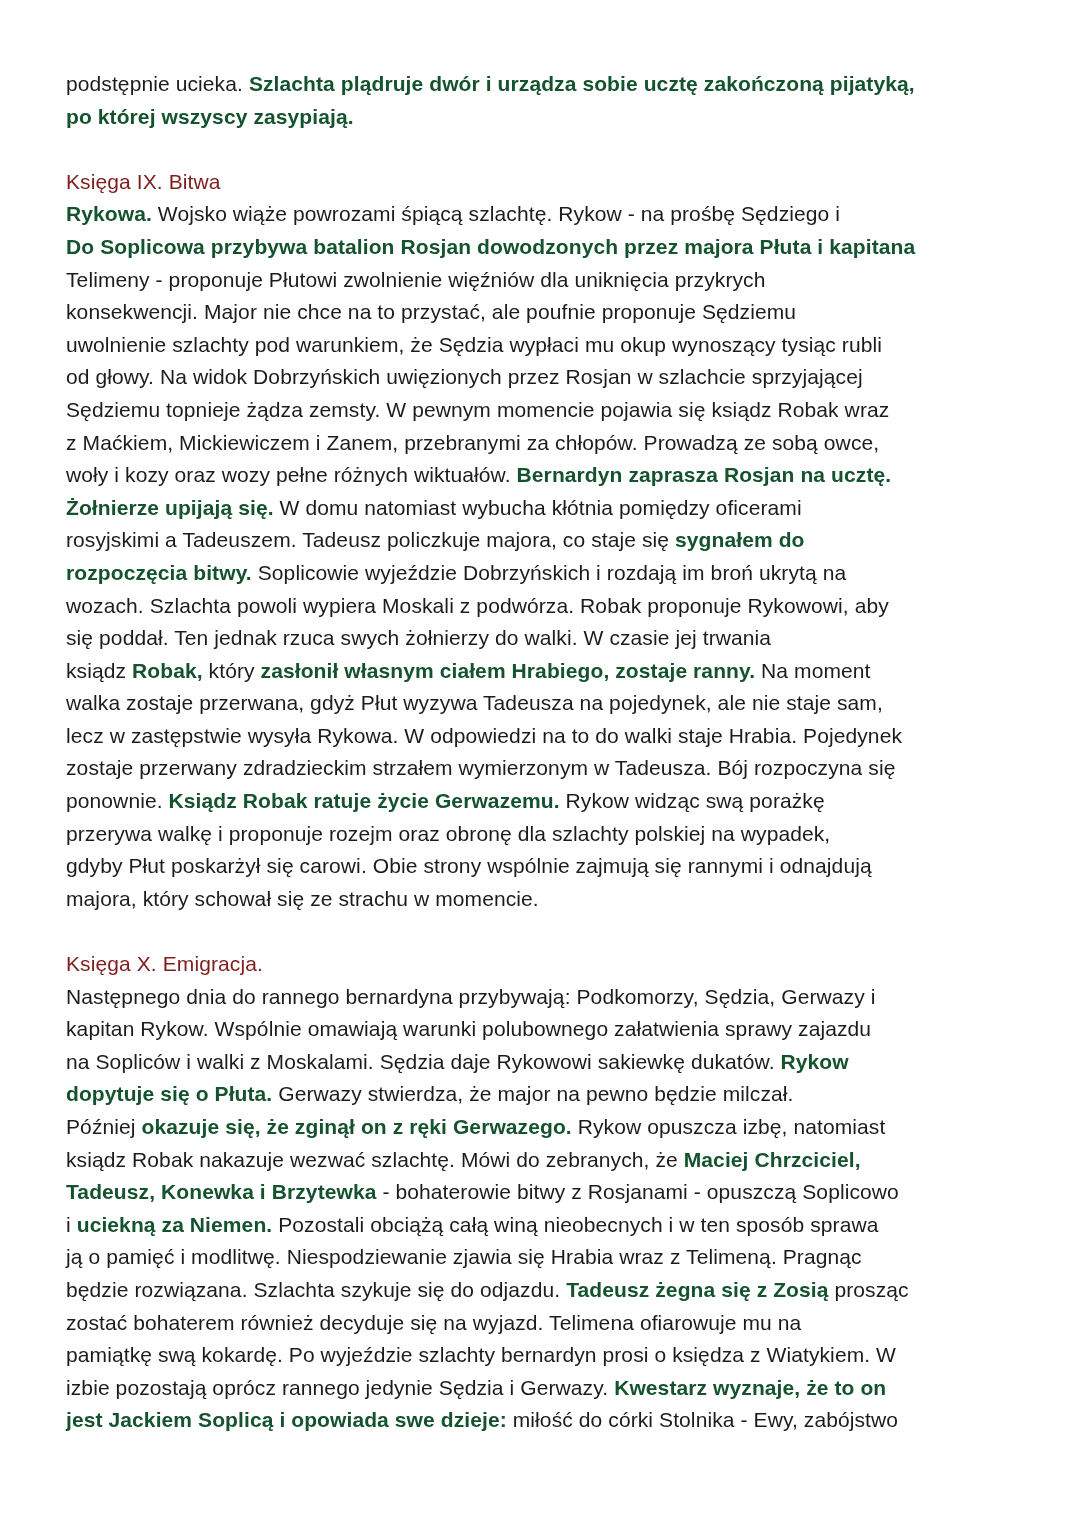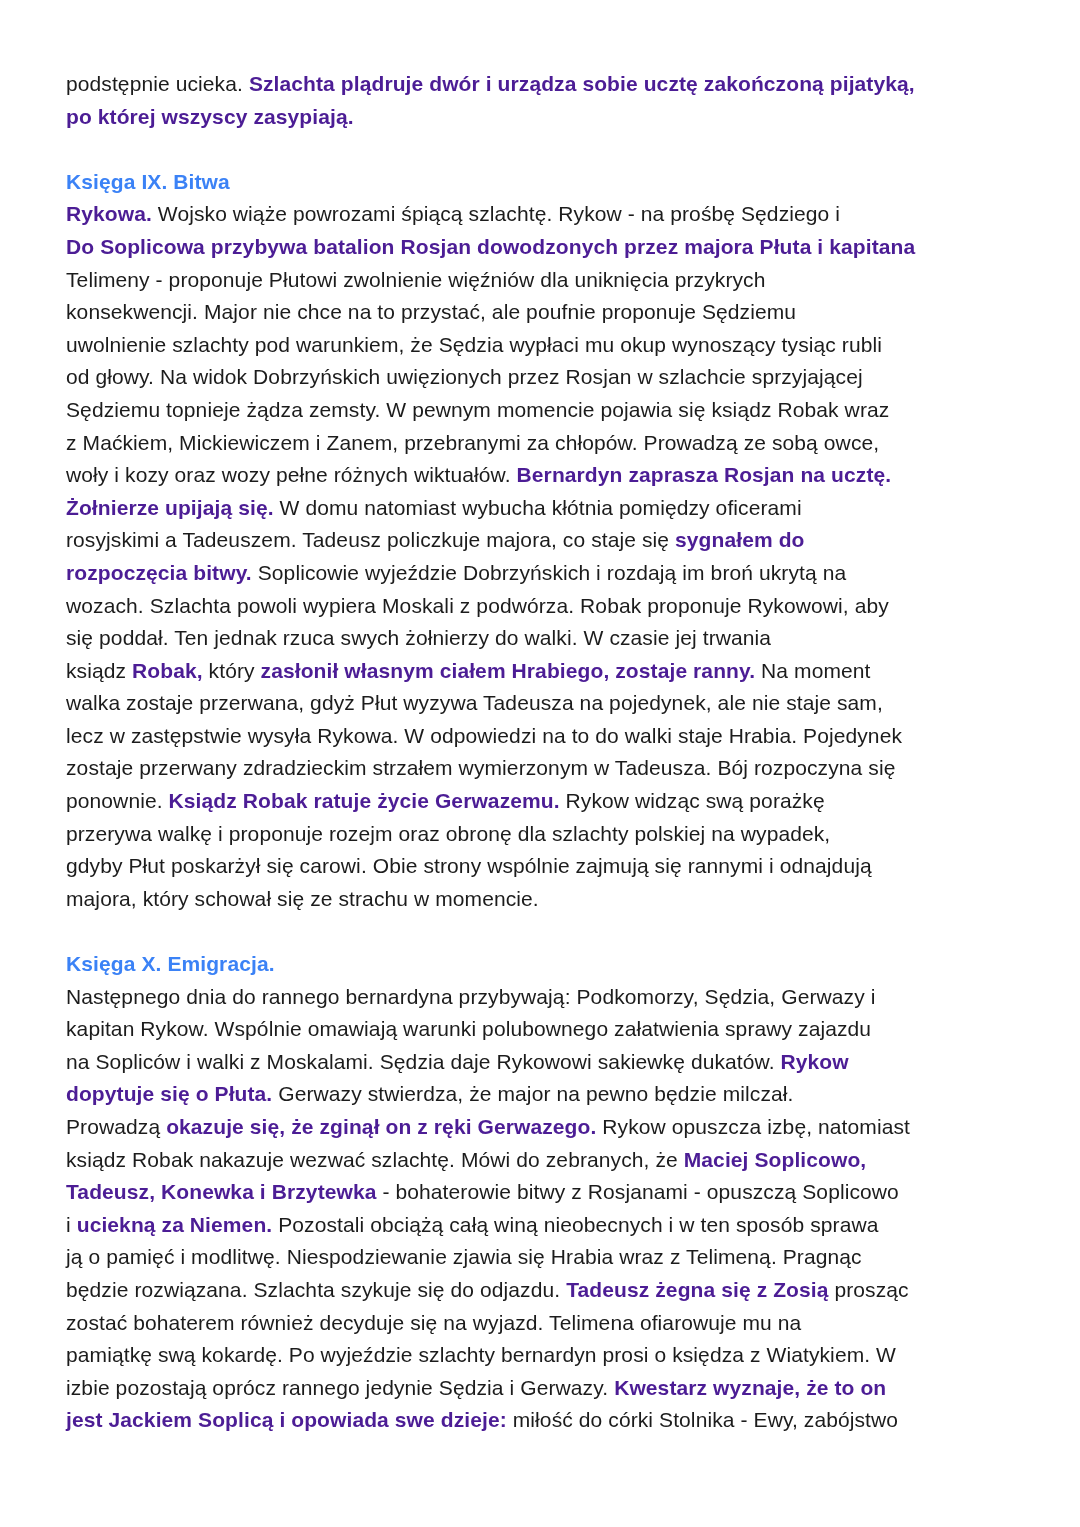--- a/index.html
+++ b/index.html
@@ -12,7 +12,7 @@
   }
   .line { white-space: nowrap; height: 32.6px; }
   .blank { height: 32.6px; }
-  b { font-weight: 700; color: #4c1d95; }
+  b { font-weight: 700; color: #14532d; }
   .heading { font-weight: 700; color: #3b82f6; }
 </style>
 </head>

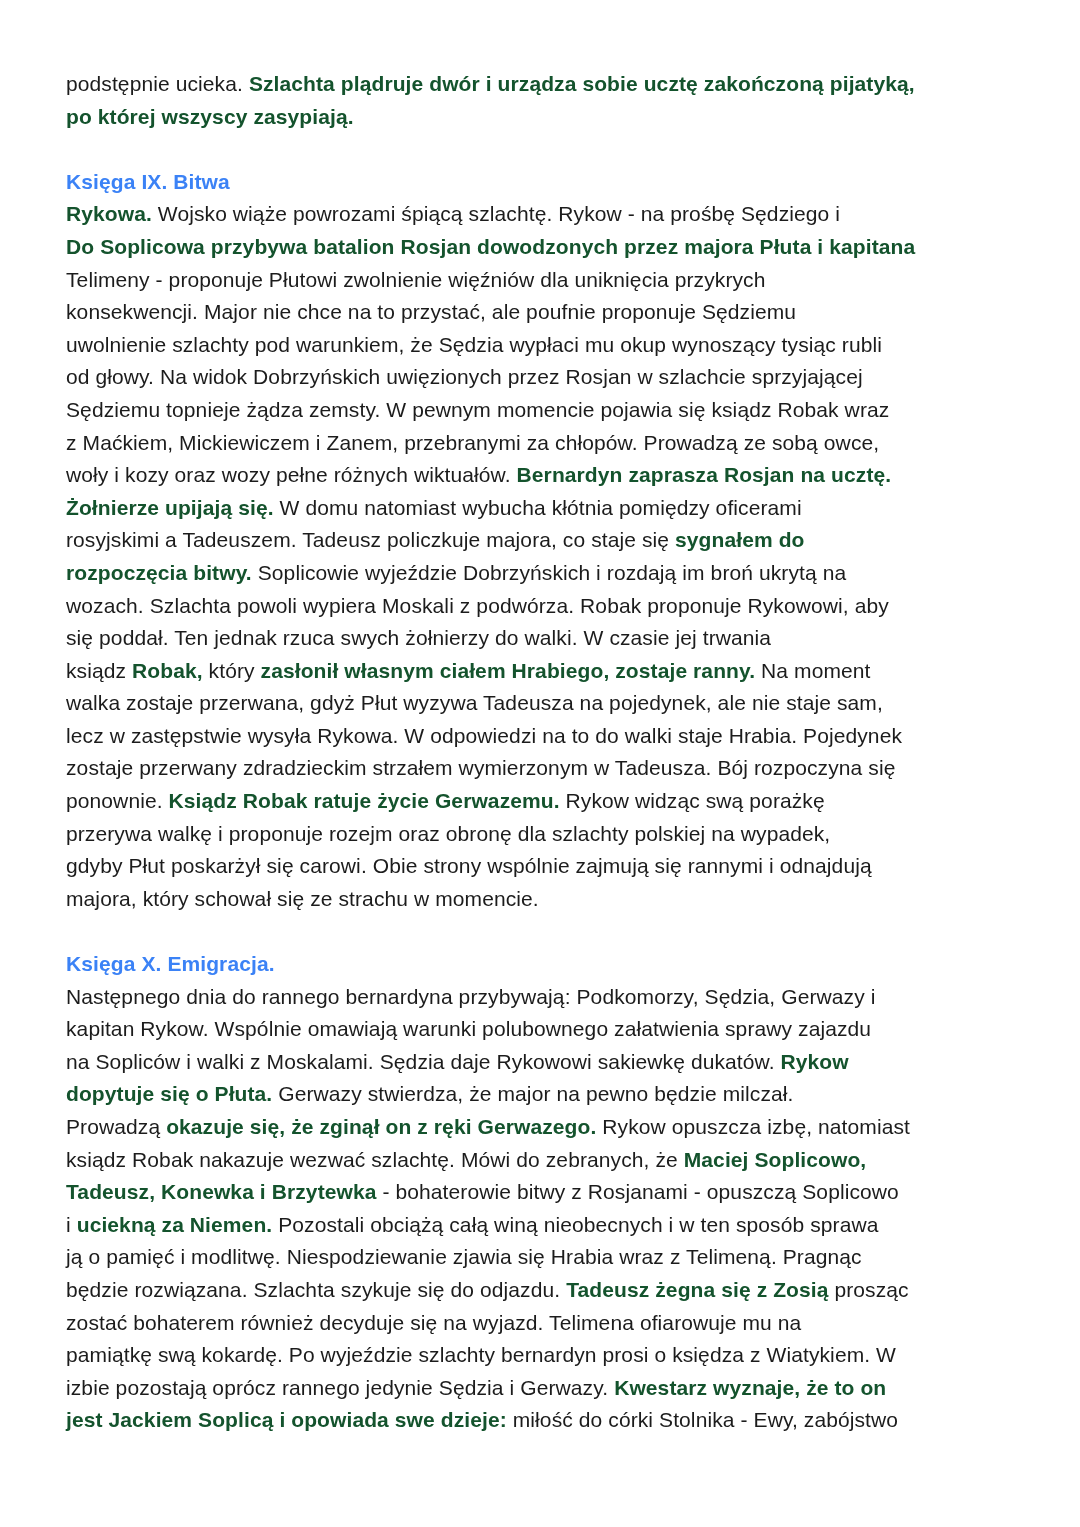--- a/index.html
+++ b/index.html
@@ -13,7 +13,7 @@
   .line { white-space: nowrap; height: 32.6px; }
   .blank { height: 32.6px; }
   b { font-weight: 700; color: #14532d; }
-  .heading { font-weight: 700; color: #3b82f6; }
+  .heading { font-weight: 400; color: #7f1d1d; }
 </style>
 </head>
 <body>

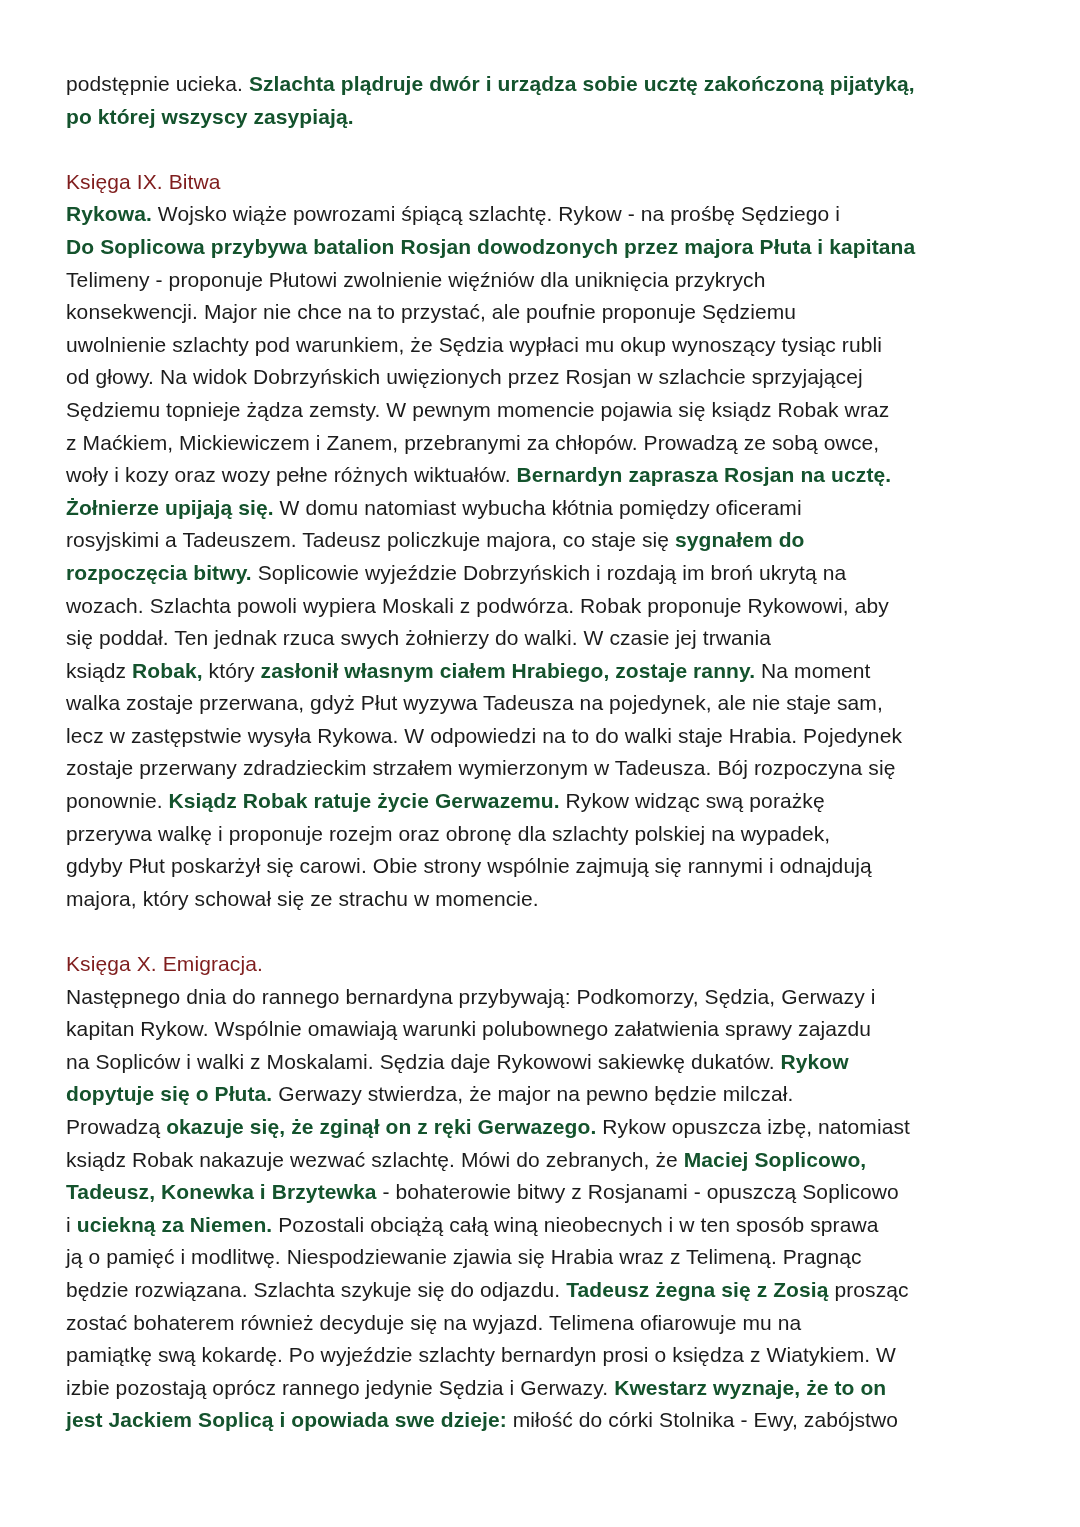--- a/index.html
+++ b/index.html
@@ -59,7 +59,7 @@
         <div class="line"><span>kapitan Rykow. Wspólnie omawiają warunki polubownego załatwienia sprawy zajazdu</span></div>
         <div class="line"><span>na Sopliców i walki z Moskalami. Sędzia daje Rykowowi sakiewkę dukatów. </span><b>Rykow</b></div>
         <div class="line"><b>dopytuje się o Płuta.</b><span> Gerwazy stwierdza, że major na pewno będzie milczał.</span></div>
-        <div class="line"><span>Prowadzą </span><b>okazuje się, że zginął on z ręki Gerwazego.</b><span> Rykow opuszcza izbę, natomiast</span></div>
+        <div class="line"><span>Później </span><b>okazuje się, że zginął on z ręki Gerwazego.</b><span> Rykow opuszcza izbę, natomiast</span></div>
         <div class="line"><span>ksiądz Robak nakazuje wezwać szlachtę. Mówi do zebranych, że </span><b>Maciej Soplicowo,</b></div>
         <div class="line"><b>Tadeusz, Konewka i Brzytewka</b><span> - bohaterowie bitwy z Rosjanami - opuszczą Soplicowo</span></div>
         <div class="line"><span>i </span><b>uciekną za Niemen.</b><span> Pozostali obciążą całą winą nieobecnych i w ten sposób sprawa</span></div>

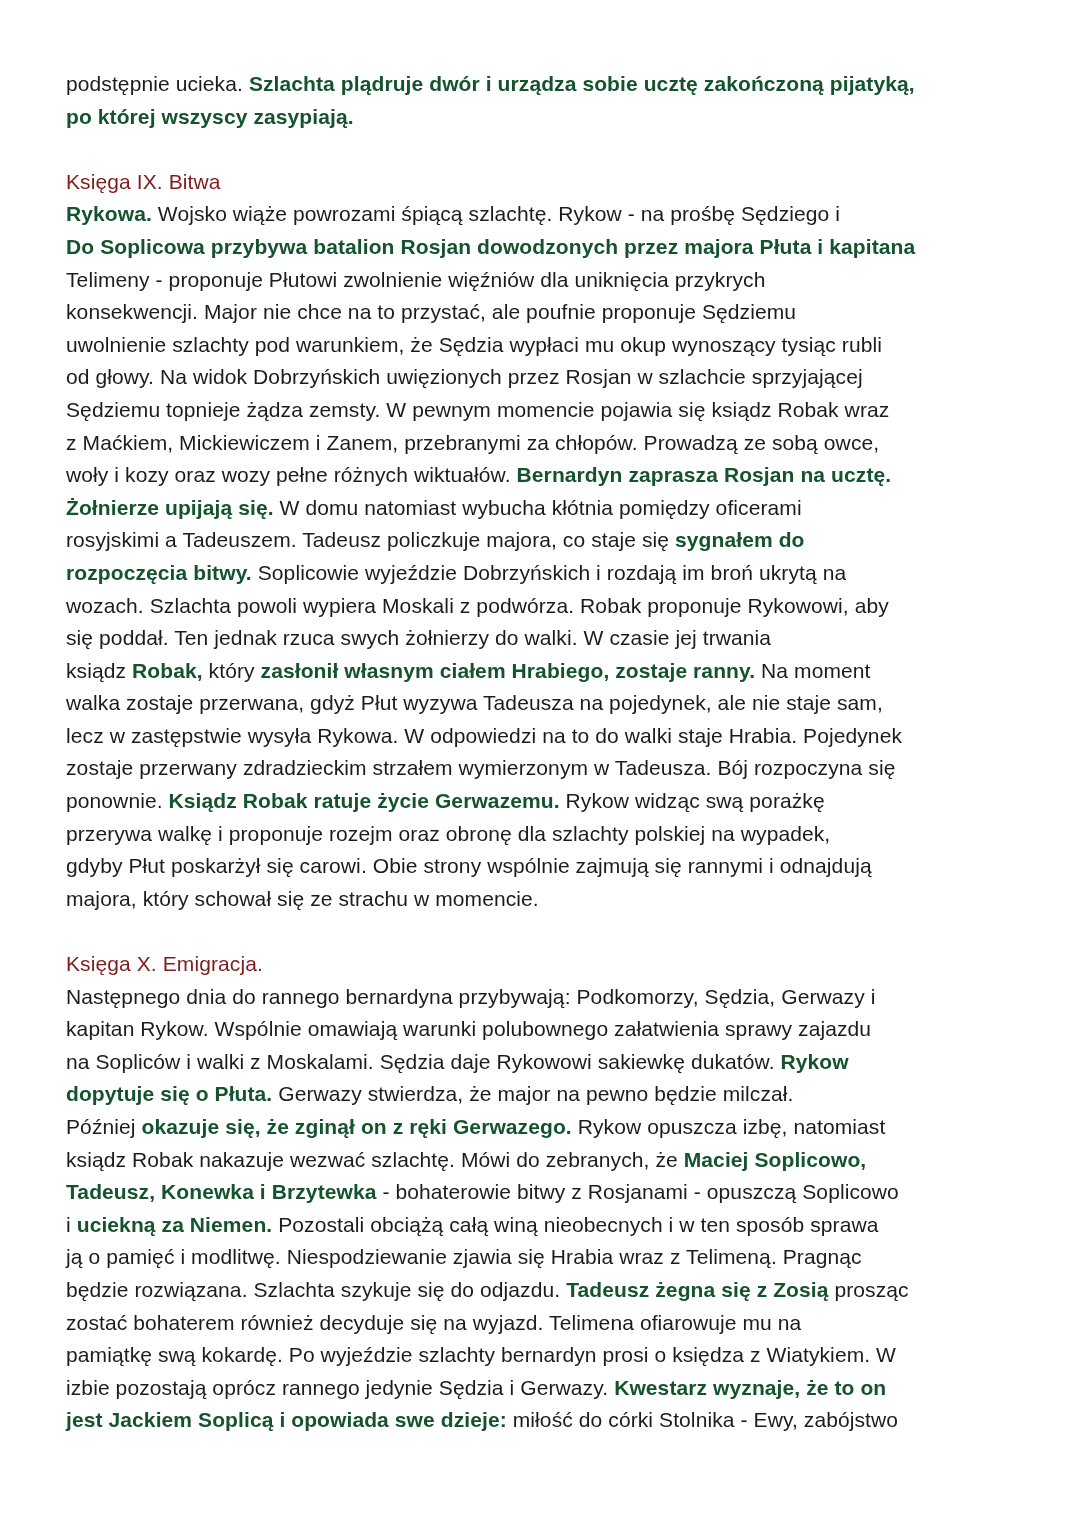--- a/index.html
+++ b/index.html
@@ -60,7 +60,7 @@
         <div class="line"><span>na Sopliców i walki z Moskalami. Sędzia daje Rykowowi sakiewkę dukatów. </span><b>Rykow</b></div>
         <div class="line"><b>dopytuje się o Płuta.</b><span> Gerwazy stwierdza, że major na pewno będzie milczał.</span></div>
         <div class="line"><span>Później </span><b>okazuje się, że zginął on z ręki Gerwazego.</b><span> Rykow opuszcza izbę, natomiast</span></div>
-        <div class="line"><span>ksiądz Robak nakazuje wezwać szlachtę. Mówi do zebranych, że </span><b>Maciej Soplicowo,</b></div>
+        <div class="line"><span>ksiądz Robak nakazuje wezwać szlachtę. Mówi do zebranych, że </span><b>Maciej Chrzciciel,</b></div>
         <div class="line"><b>Tadeusz, Konewka i Brzytewka</b><span> - bohaterowie bitwy z Rosjanami - opuszczą Soplicowo</span></div>
         <div class="line"><span>i </span><b>uciekną za Niemen.</b><span> Pozostali obciążą całą winą nieobecnych i w ten sposób sprawa</span></div>
         <div class="line"><span>ją o pamięć i modlitwę. Niespodziewanie zjawia się Hrabia wraz z Telimeną. Pragnąc</span></div>

